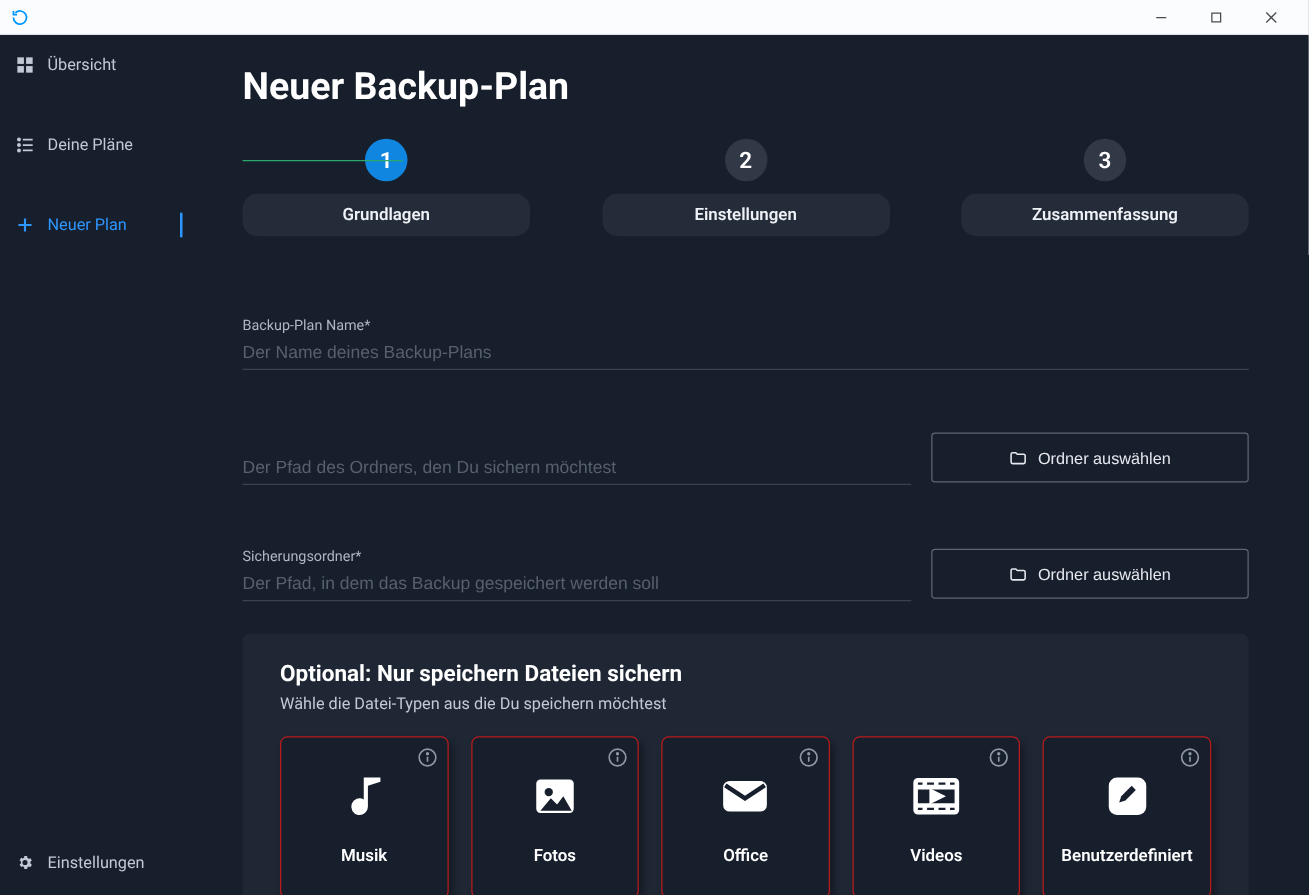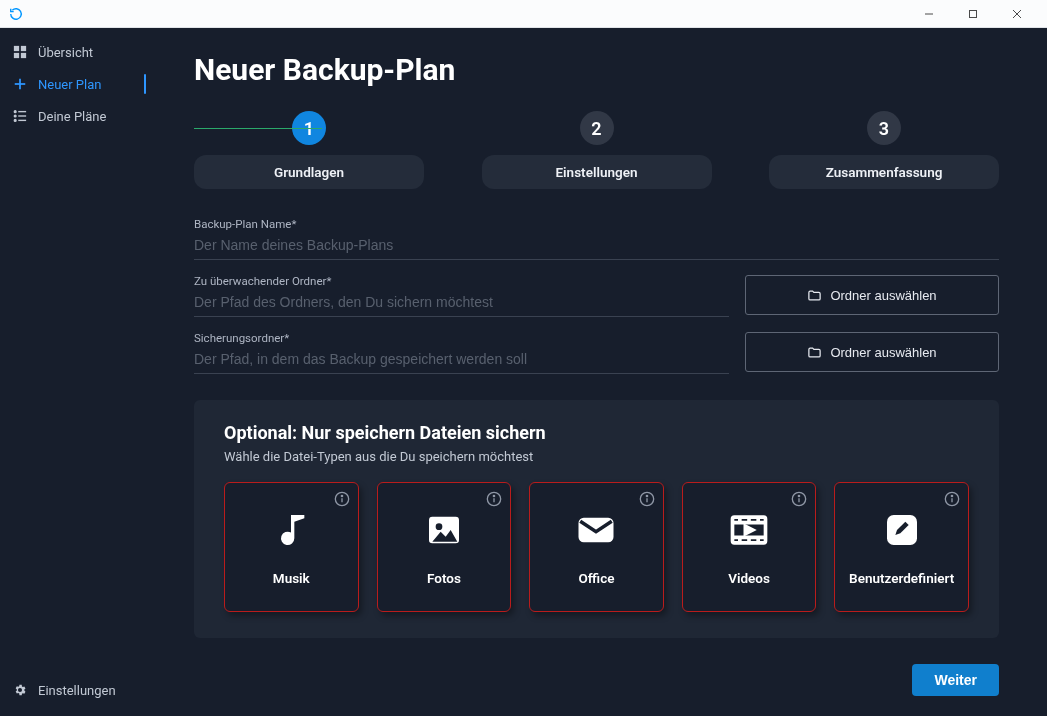--- a/index.html
+++ b/index.html
@@ -46,6 +46,7 @@
     display: flex;
     flex-direction: column;
     padding-top: 8px;
+    gap: 32px;
   }
   .sidebar-item {
     display: flex; align-items: center;

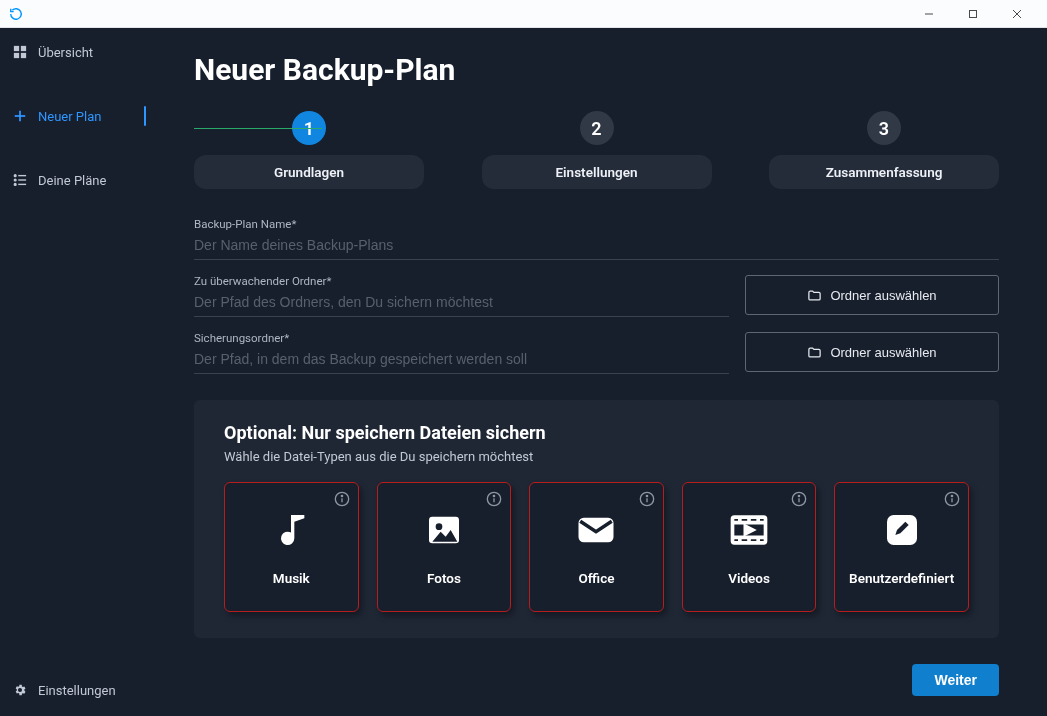--- a/index.html
+++ b/index.html
@@ -263,15 +263,6 @@
       </span>
       <span>Übersicht</span>
     </div>
-    <div class="sidebar-item active">
-      <span class="sidebar-icon">
-        <svg width="14" height="14" viewBox="0 0 16 16" fill="none" stroke="currentColor" stroke-width="2">
-            <line x1="8" y1="2" x2="8" y2="14"></line>
-            <line x1="2" y1="8" x2="14" y2="8"></line>
-          </svg>
-      </span>
-      <span>Neuer Plan</span>
-    </div>
     <div class="sidebar-item">
       <span class="sidebar-icon">
         <svg width="14" height="14" viewBox="0 0 16 16" fill="none" stroke="currentColor" stroke-width="1.6">
@@ -285,6 +276,15 @@
       </span>
       <span>Deine Pläne</span>
     </div>
+    <div class="sidebar-item active">
+      <span class="sidebar-icon">
+        <svg width="14" height="14" viewBox="0 0 16 16" fill="none" stroke="currentColor" stroke-width="2">
+            <line x1="8" y1="2" x2="8" y2="14"></line>
+            <line x1="2" y1="8" x2="14" y2="8"></line>
+          </svg>
+      </span>
+      <span>Neuer Plan</span>
+    </div>
     <div class="sidebar-spacer"></div>
     <div class="sidebar-item" style="margin-bottom:10px;">
       <span class="sidebar-icon">

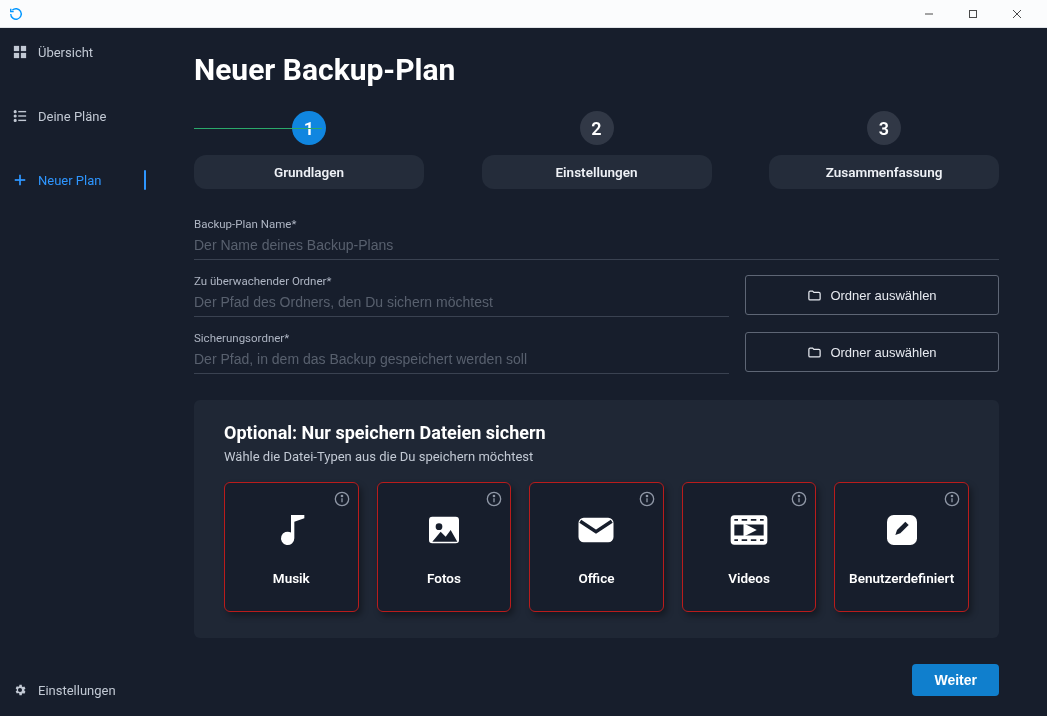--- a/index.html
+++ b/index.html
@@ -117,7 +117,7 @@
     color: #eef1f6;
   }
   
-  .field { margin-bottom: 14px; }
+  .field { margin-bottom: 14px; margin-top: 36px; }
   .field-row { display: flex; align-items: flex-end; gap: 16px; }
   .field-col { flex: 1; }
   .field-label {

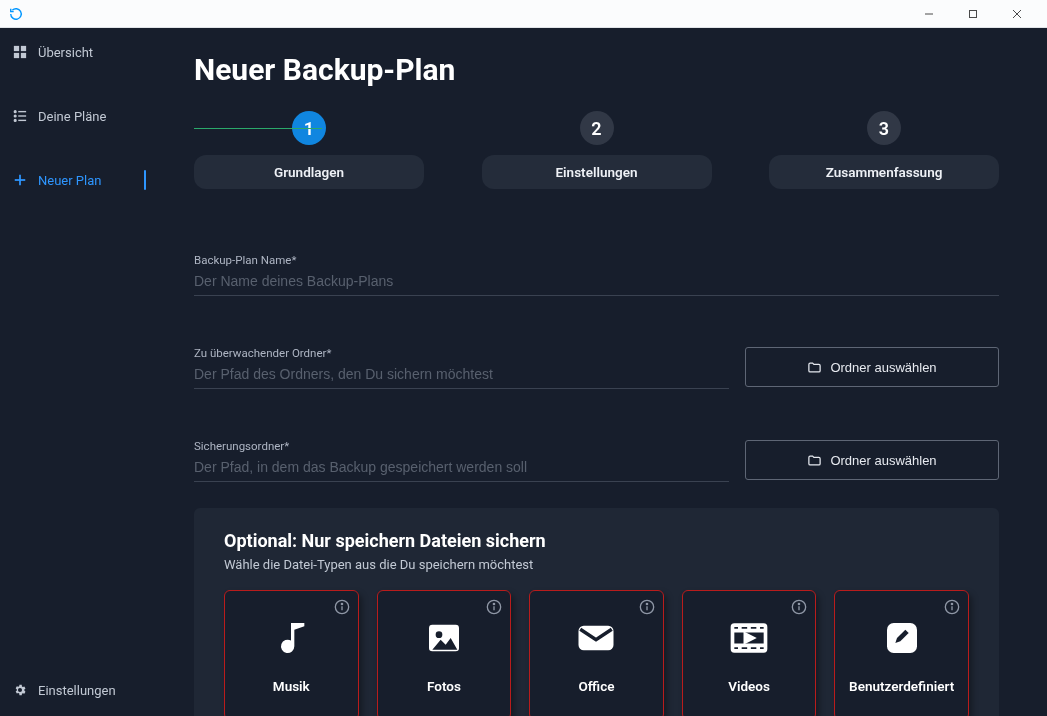--- a/index.html
+++ b/index.html
@@ -323,7 +323,6 @@
     <div class="field">
       <div class="field-row">
         <div class="field-col">
-          <div class="field-label">Zu überwachender Ordner*</div>
           <input class="field-input" placeholder="Der Pfad des Ordners, den Du sichern möchtest" style="">
         </div>
         <button class="folder-btn">

